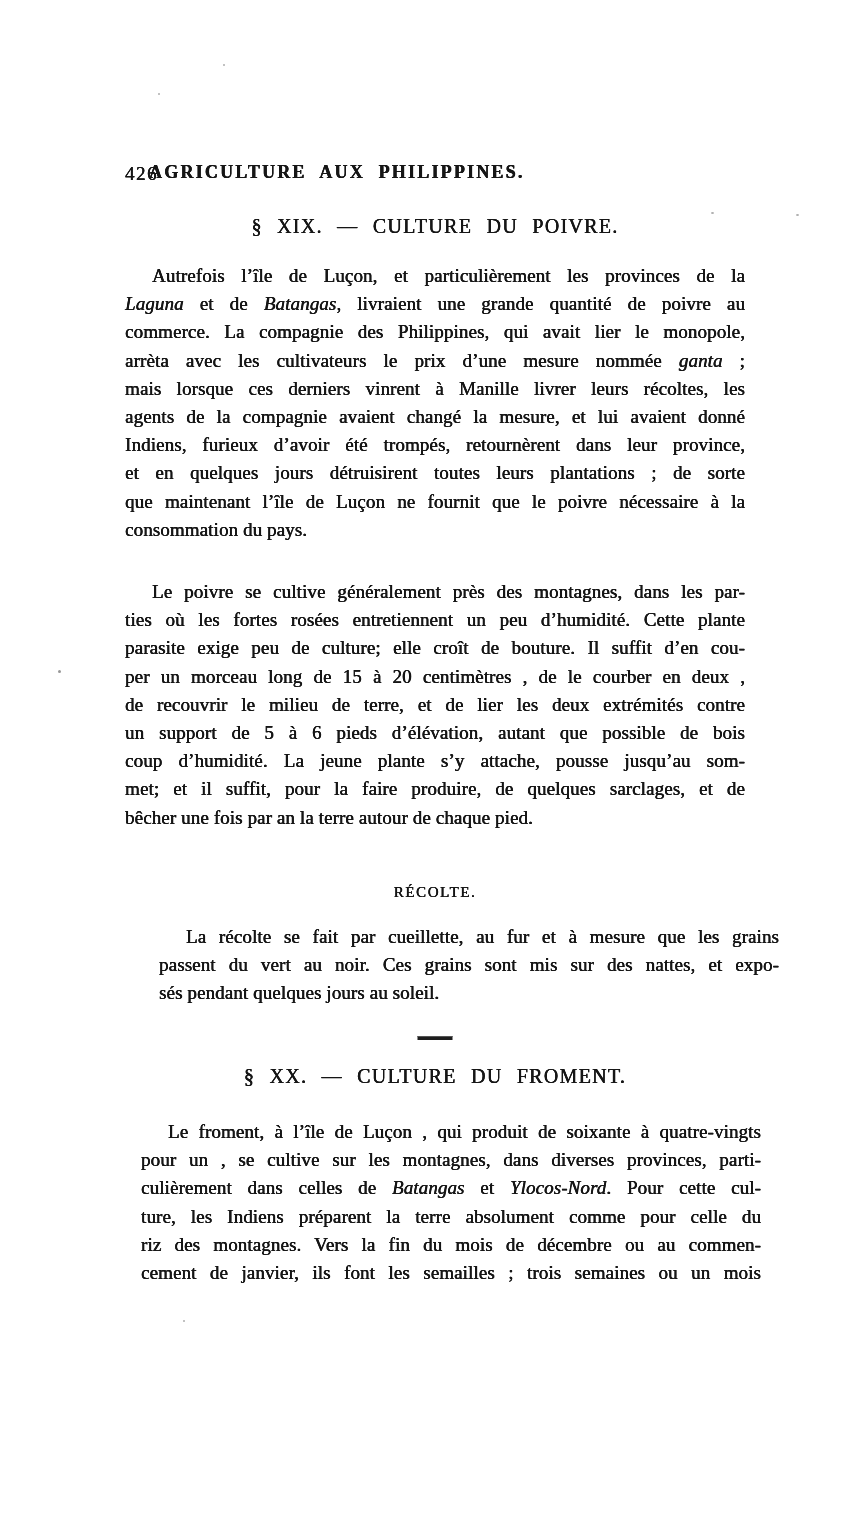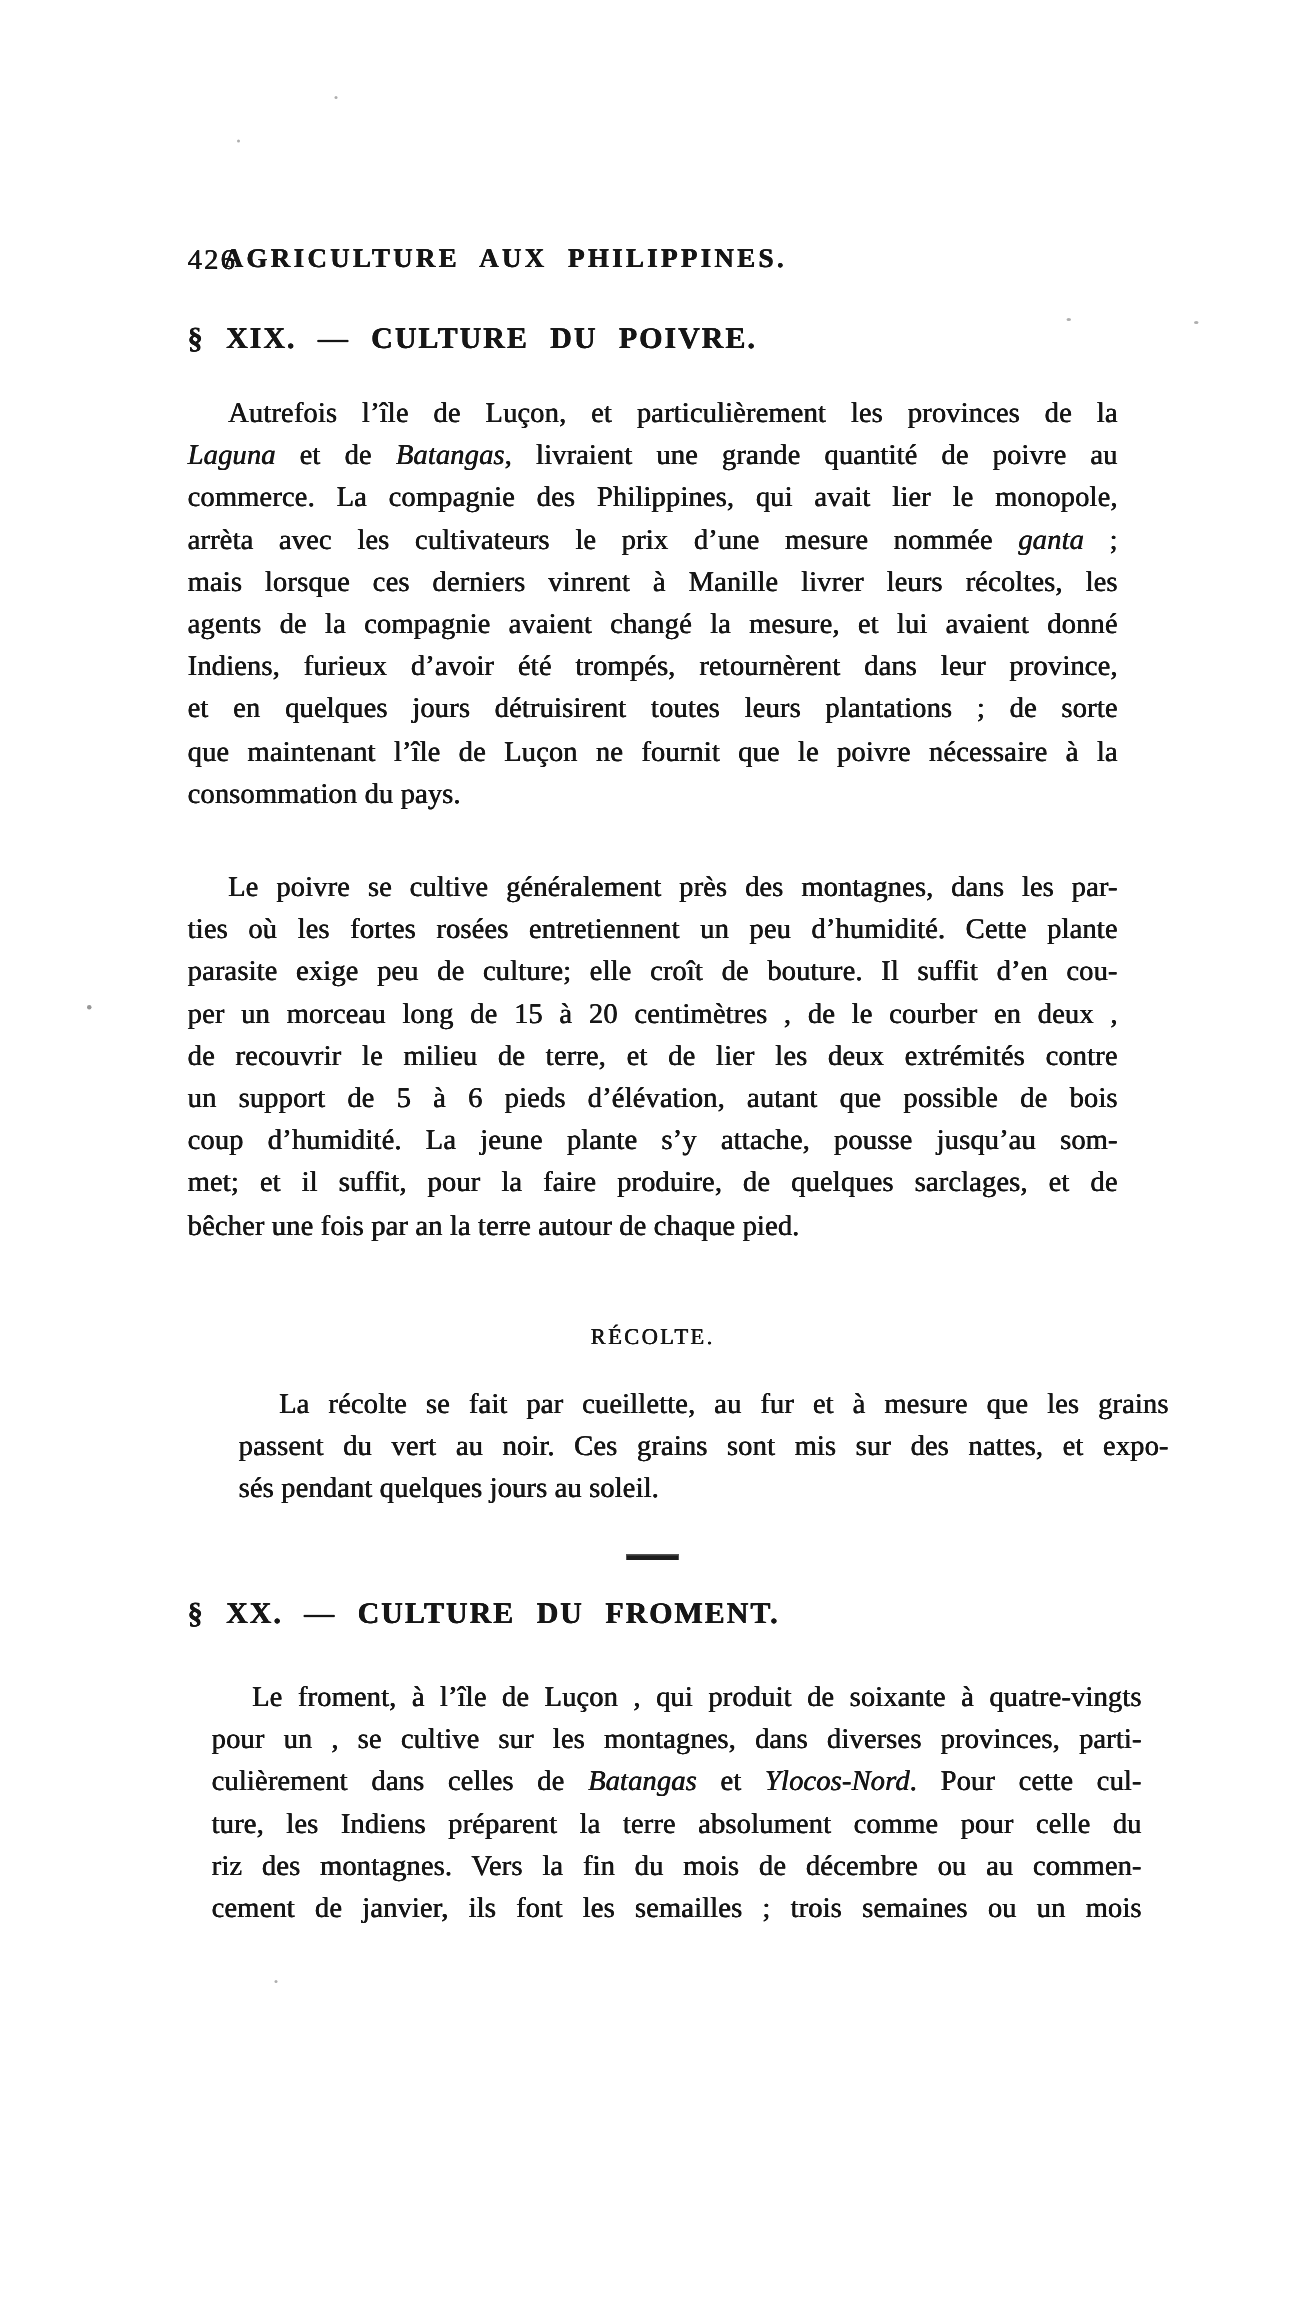--- a/index.html
+++ b/index.html
@@ -32,7 +32,8 @@
 
   
   .section-title {
-    font-size: 20px; font-weight: 700;
+    text-align: center;
+    font-size: 20px; font-weight: 400;
     letter-spacing: 1.3px; word-spacing: 8px;
   }
   .h-xix { top: 215px; }

